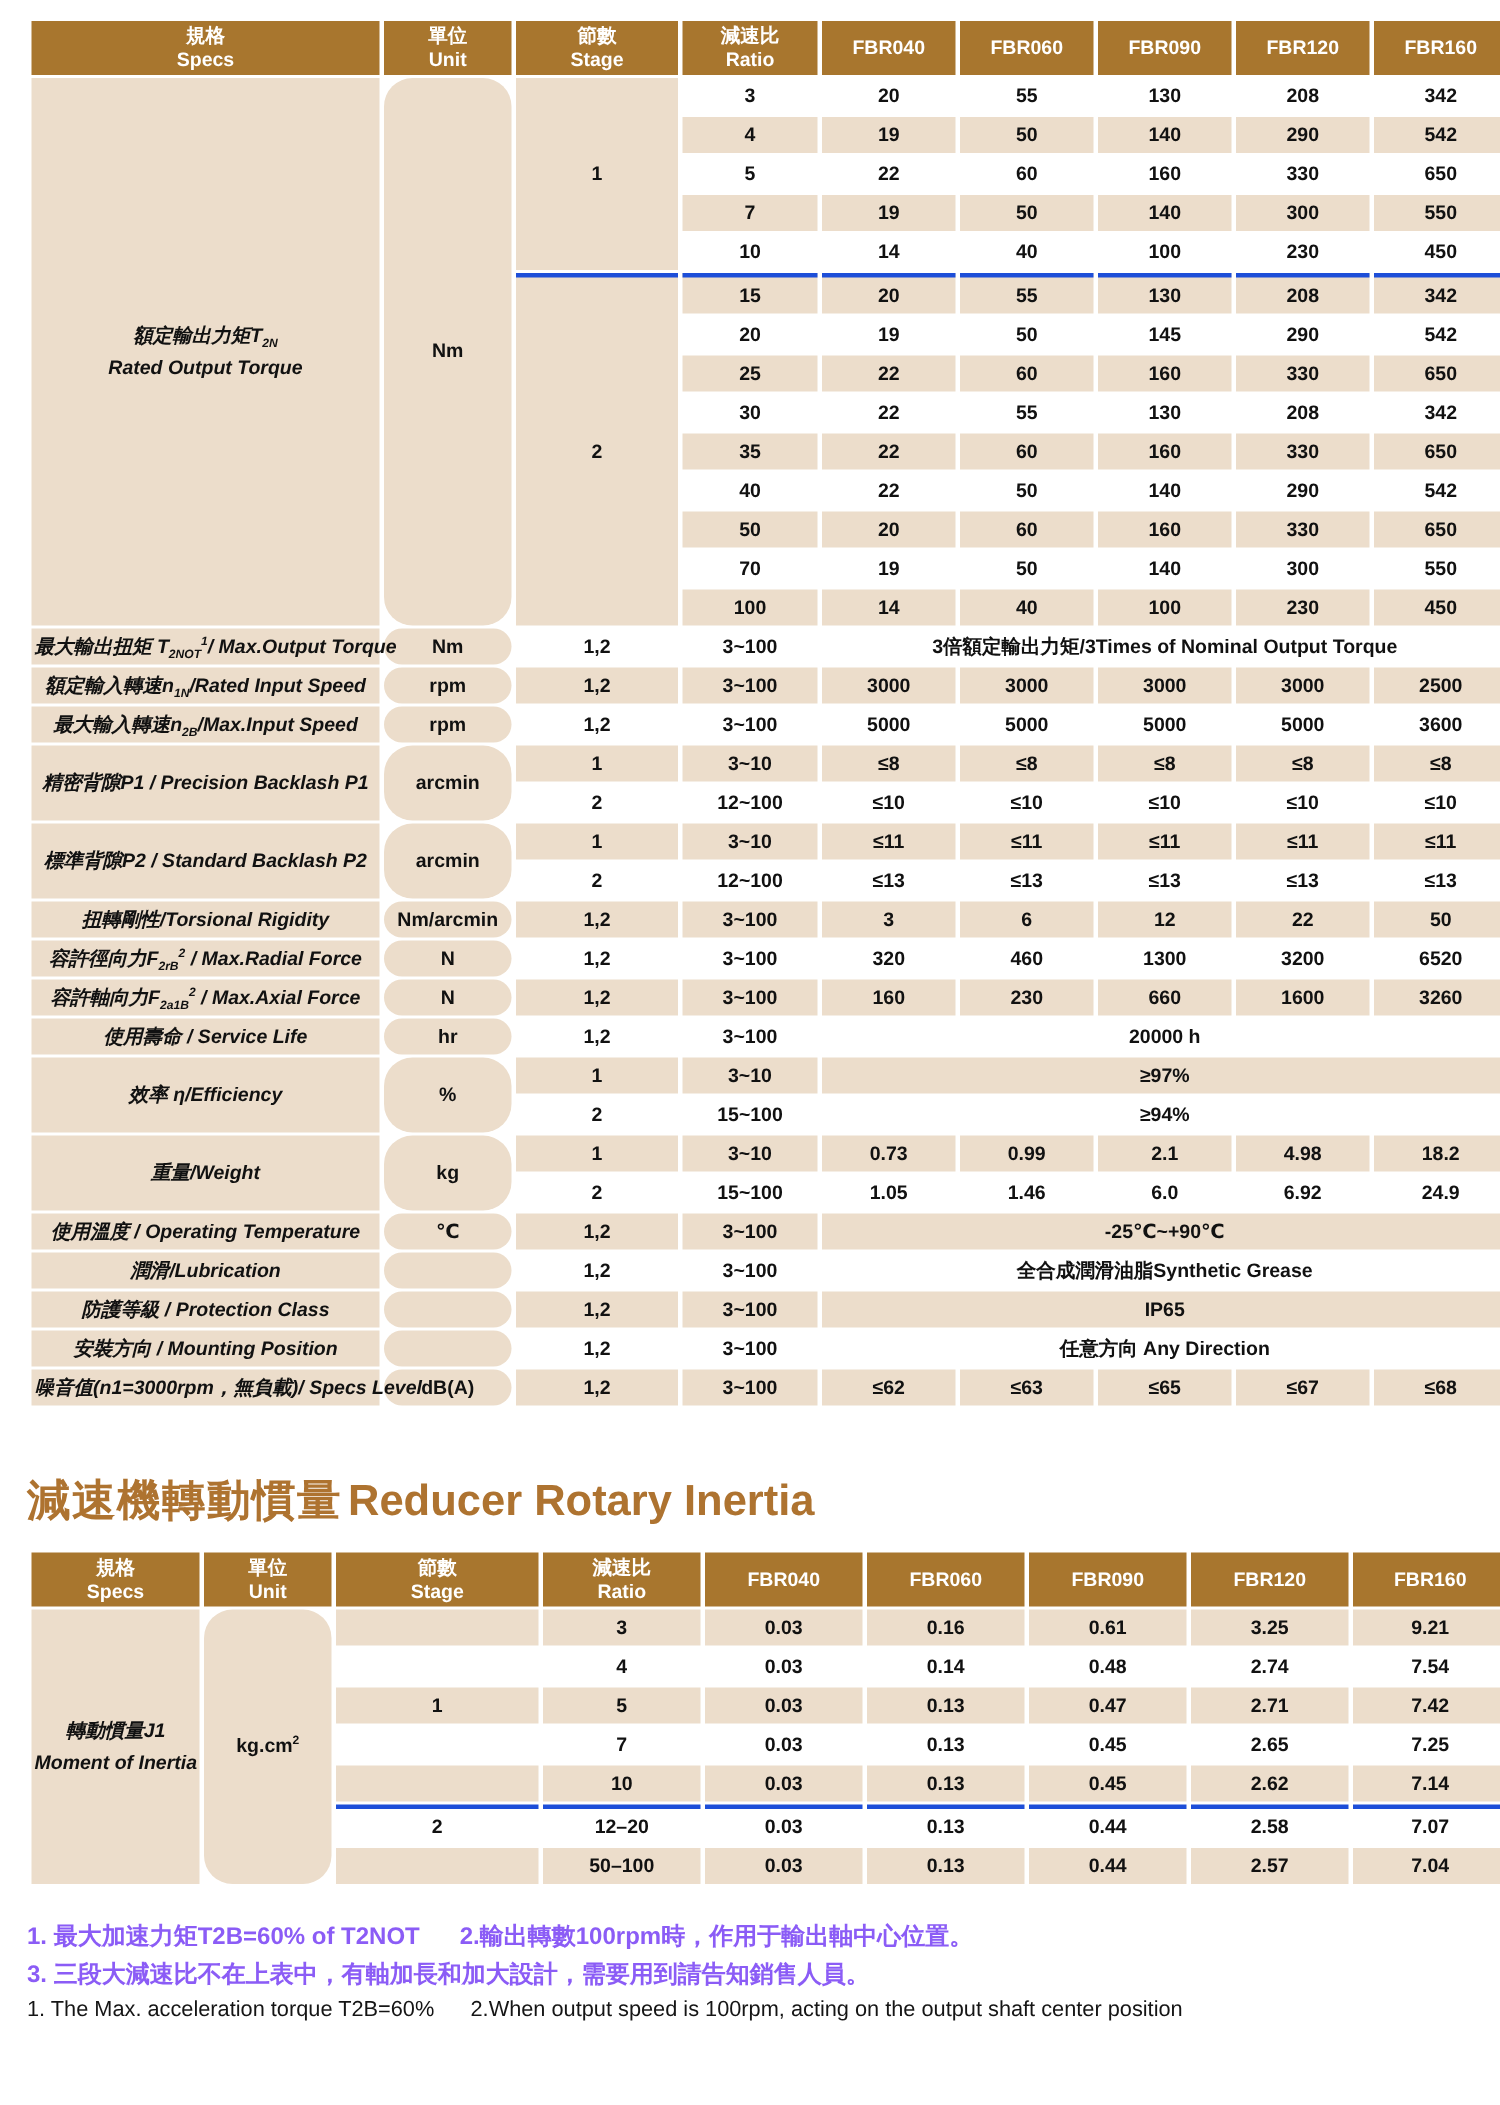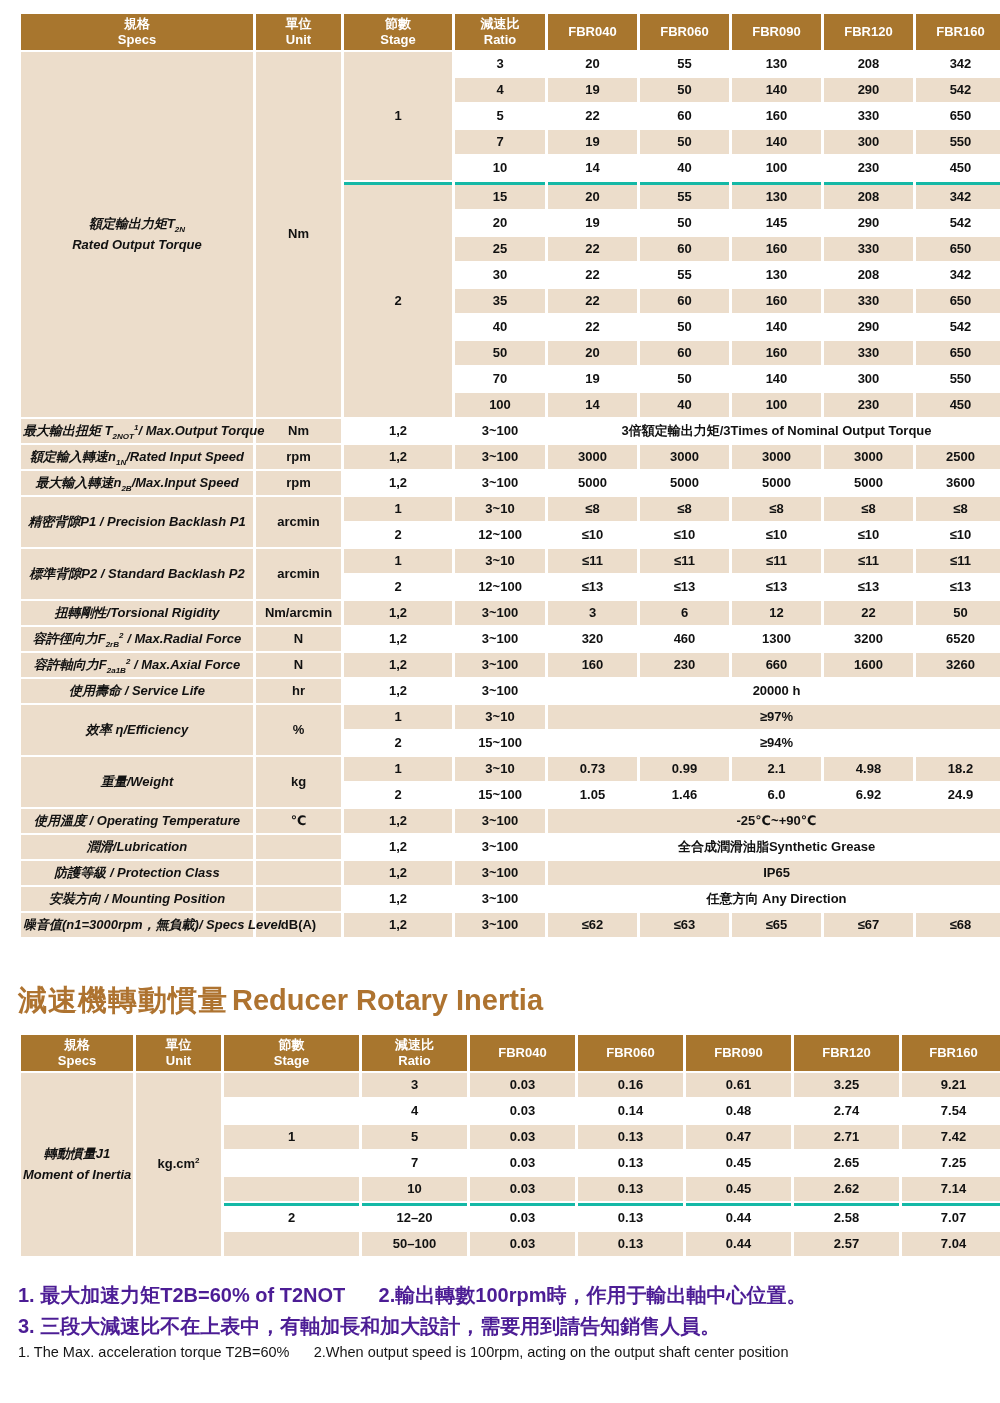--- a/index.html
+++ b/index.html
@@ -45,7 +45,7 @@
   td.spec{text-align:left;padding-left:7px;font-size:11px;}
   td.spec .ln{display:block;white-space:nowrap;line-height:1.6;font-style:italic;}
   td.unit{font-size:13px;}
-  td.dv{border-top:3px solid #14b8a6;}
+  td.dv{border-top:3px solid #1d4ed8;}
   sub,sup{font-size:62%;line-height:0;}
 
   .notes{margin-top:22px;}

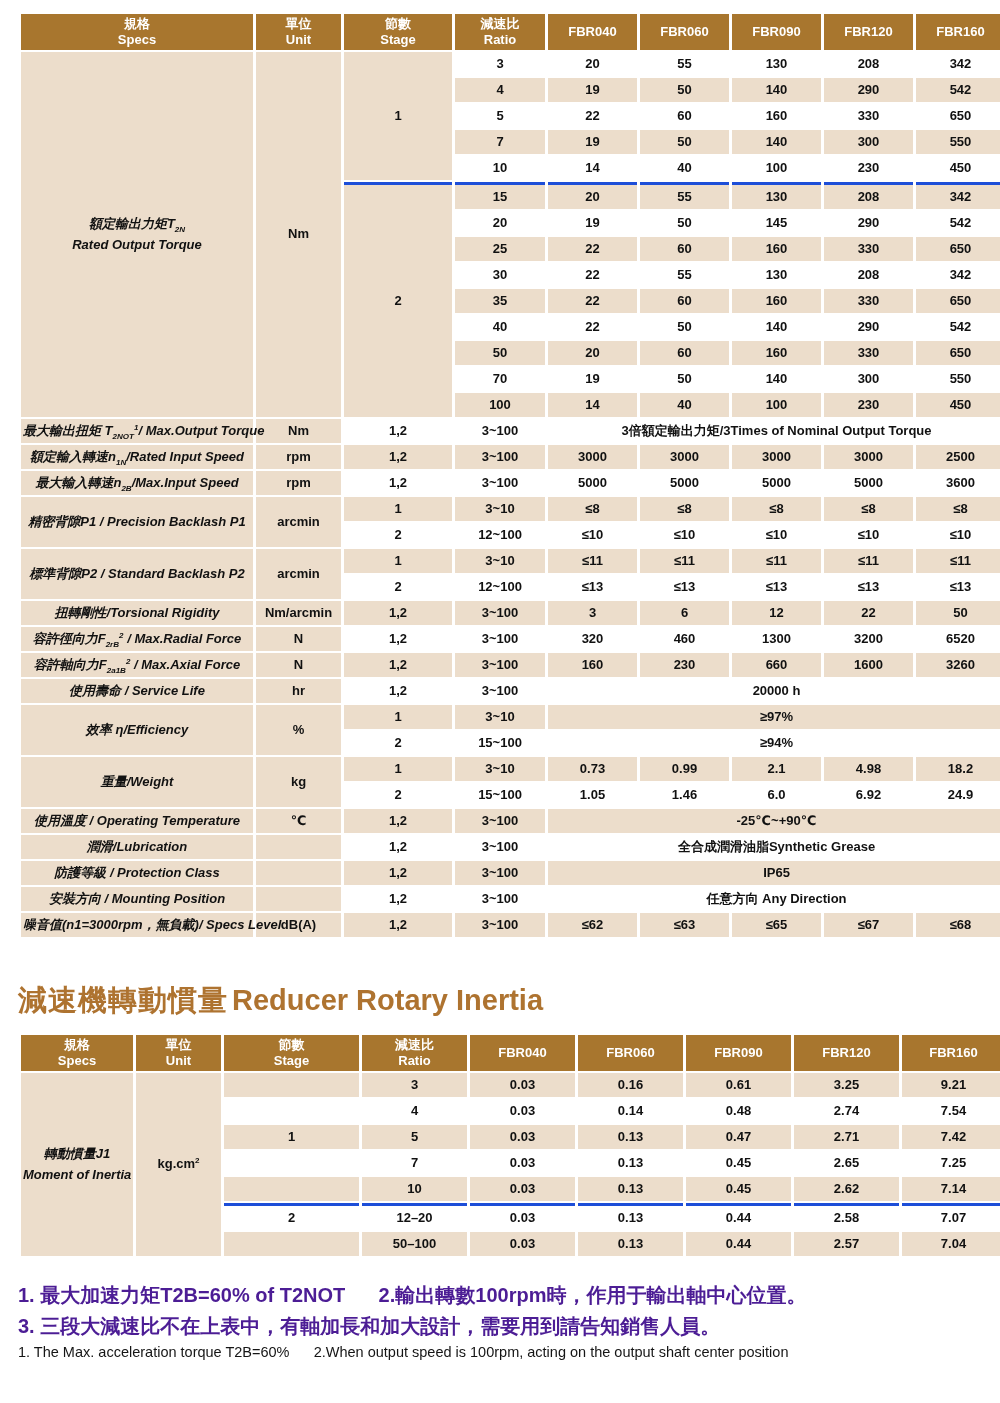--- a/index.html
+++ b/index.html
@@ -44,7 +44,7 @@
   td.lbl{background:#ecddcb;}
   td.spec{text-align:left;padding-left:7px;font-size:11px;}
   td.spec .ln{display:block;white-space:nowrap;line-height:1.6;font-style:italic;}
-  td.unit{font-size:13px;}
+  td.unit{font-size:13px;border-radius:19px;}
   td.dv{border-top:3px solid #1d4ed8;}
   sub,sup{font-size:62%;line-height:0;}
 

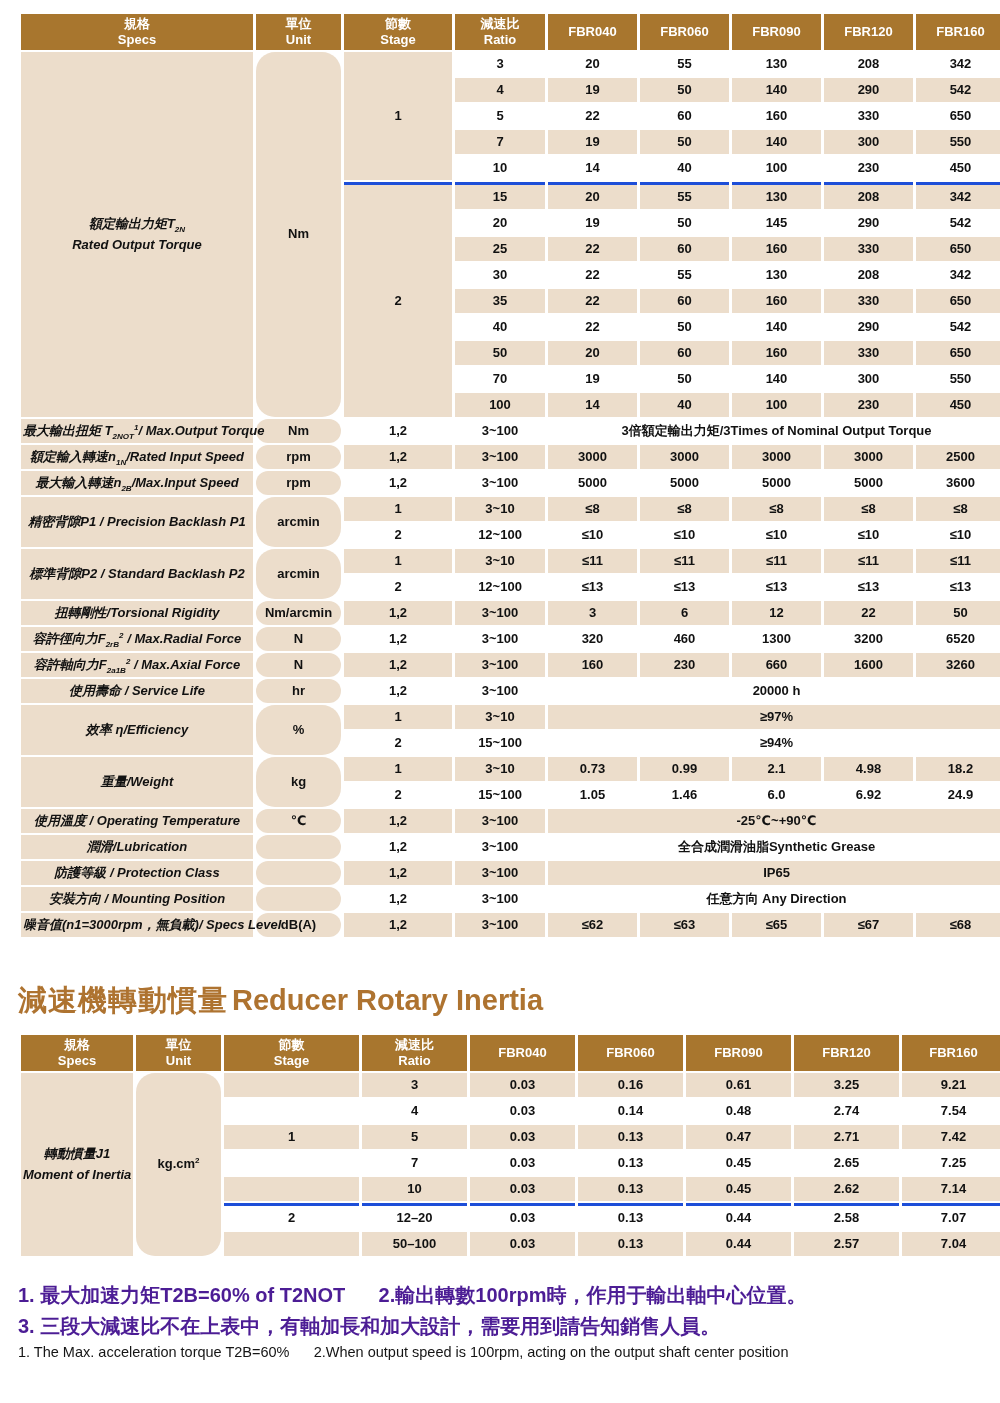--- a/index.html
+++ b/index.html
@@ -50,7 +50,7 @@
 
   .notes{margin-top:22px;}
   .notes .nzh{
-    color:#4c1d95;font-size:20px;font-weight:700;
+    color:#8b5cf6;font-size:16px;font-weight:700;
     line-height:1.55;white-space:pre-wrap;
   }
   .notes .nen{

